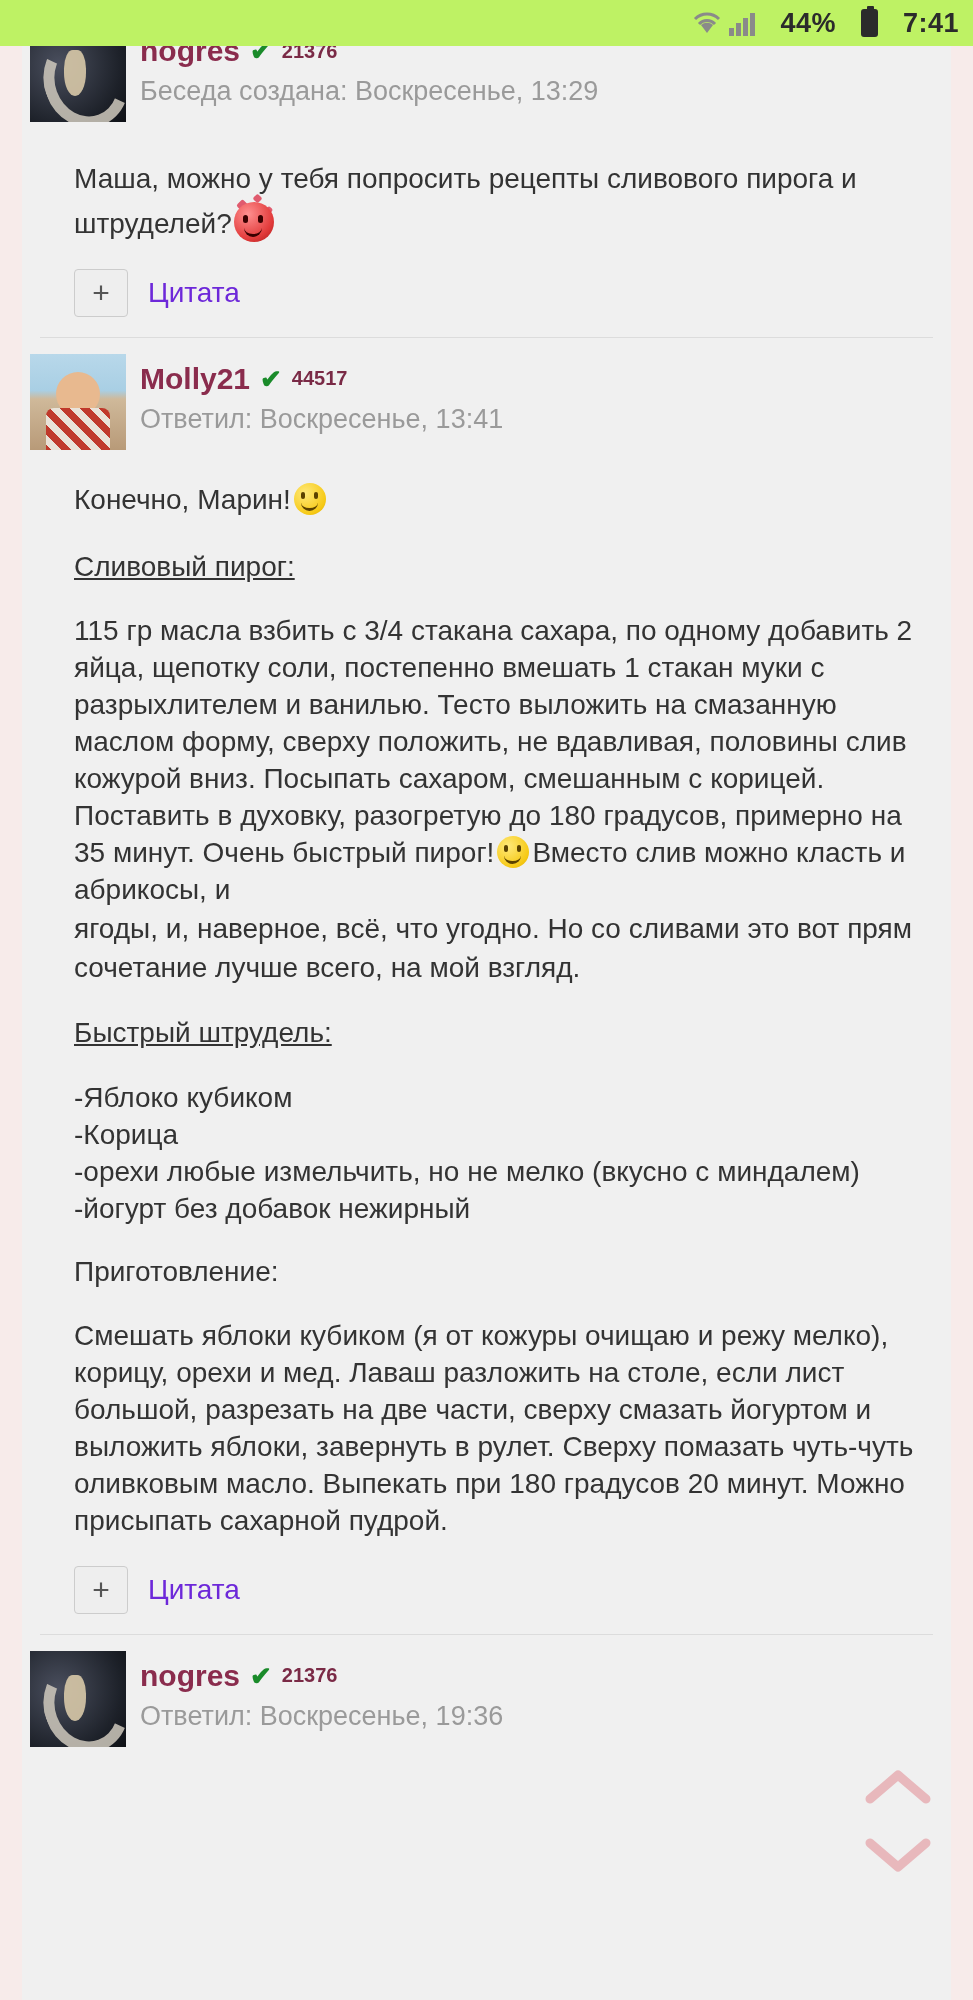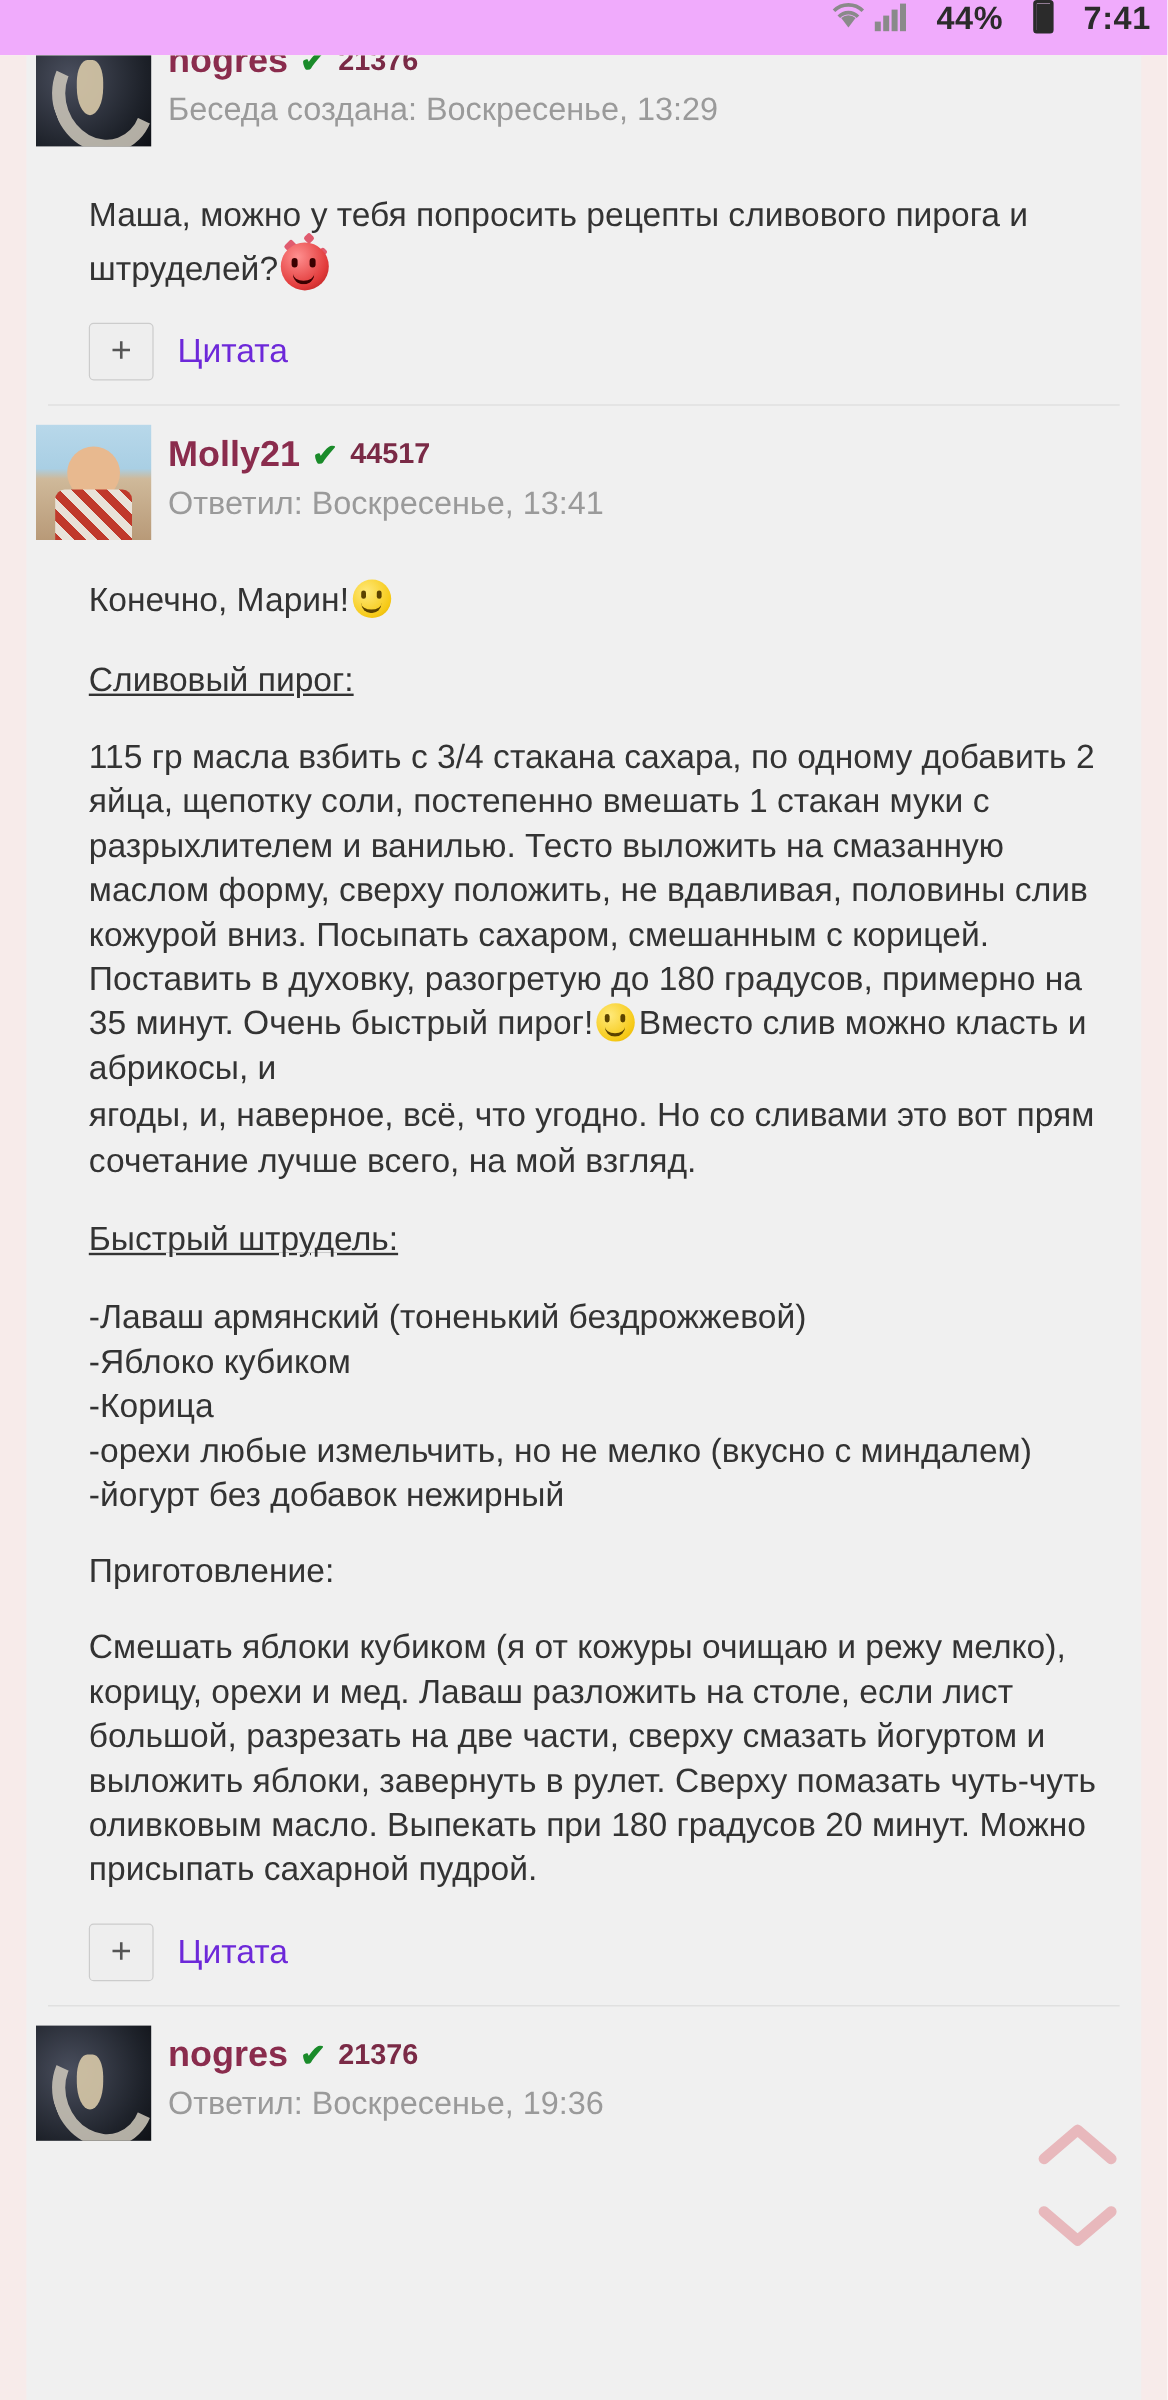--- a/index.html
+++ b/index.html
@@ -14,9 +14,9 @@
   
   .statusbar {
     height: 46px;
-    background: #f0abfc;
-    display: flex;
-    align-items: flex-start;
+    background: #bef264;
+    display: flex;
+    align-items: center;
     justify-content: flex-end;
     padding-right: 14px;
     gap: 25px;

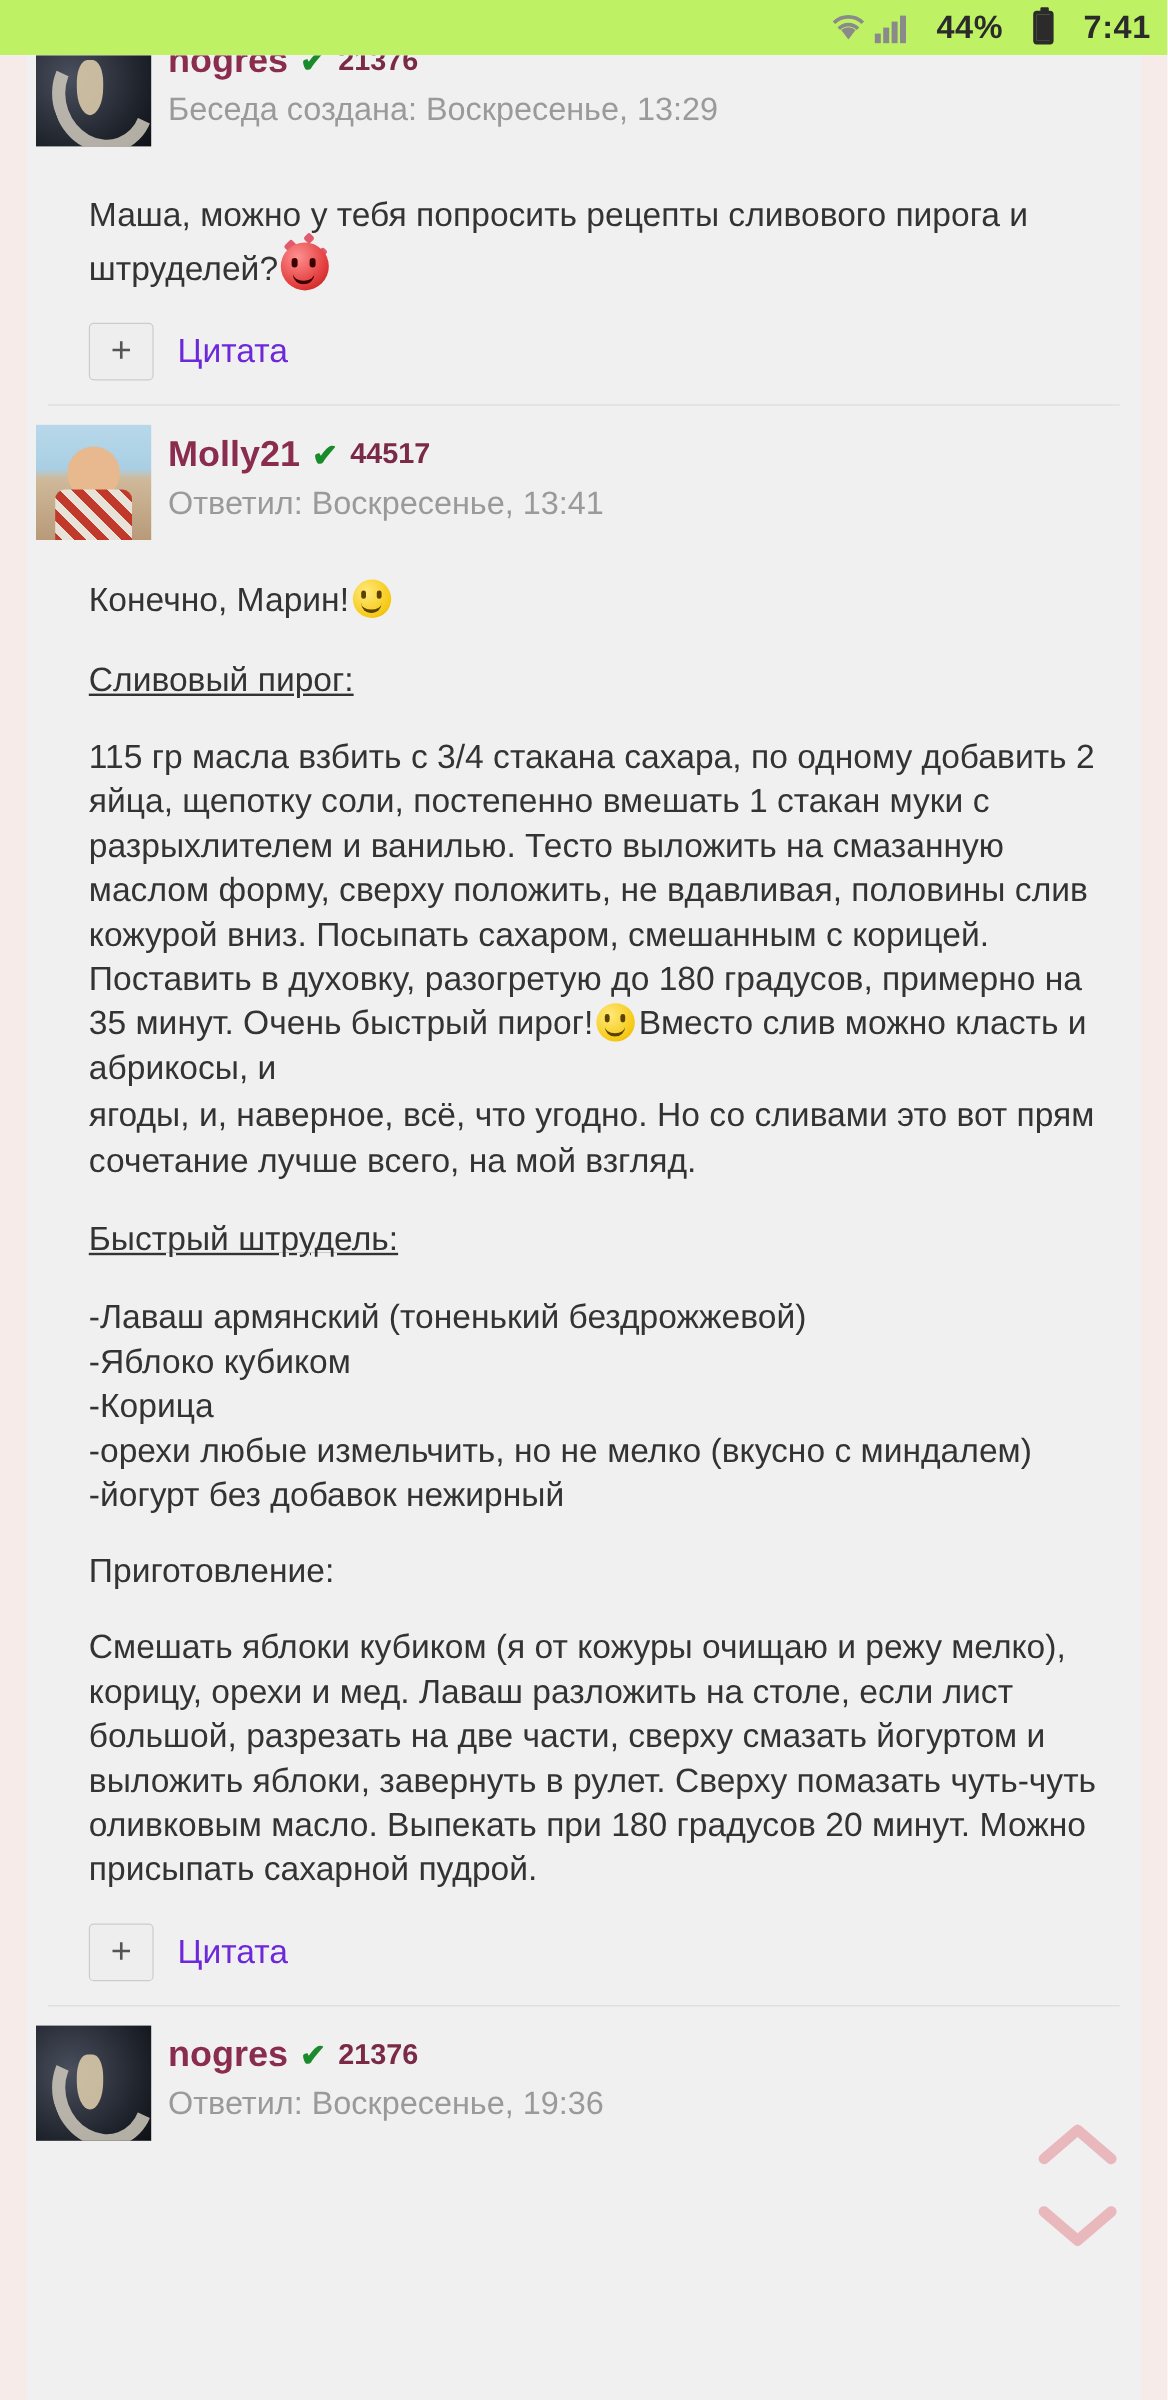--- a/index.html
+++ b/index.html
@@ -133,7 +133,7 @@
     line-height: 1;
   }
   .userid {
-    font-size: 24px;
+    font-size: 20px;
     color: #7a2a46;
     font-weight: bold;
   }

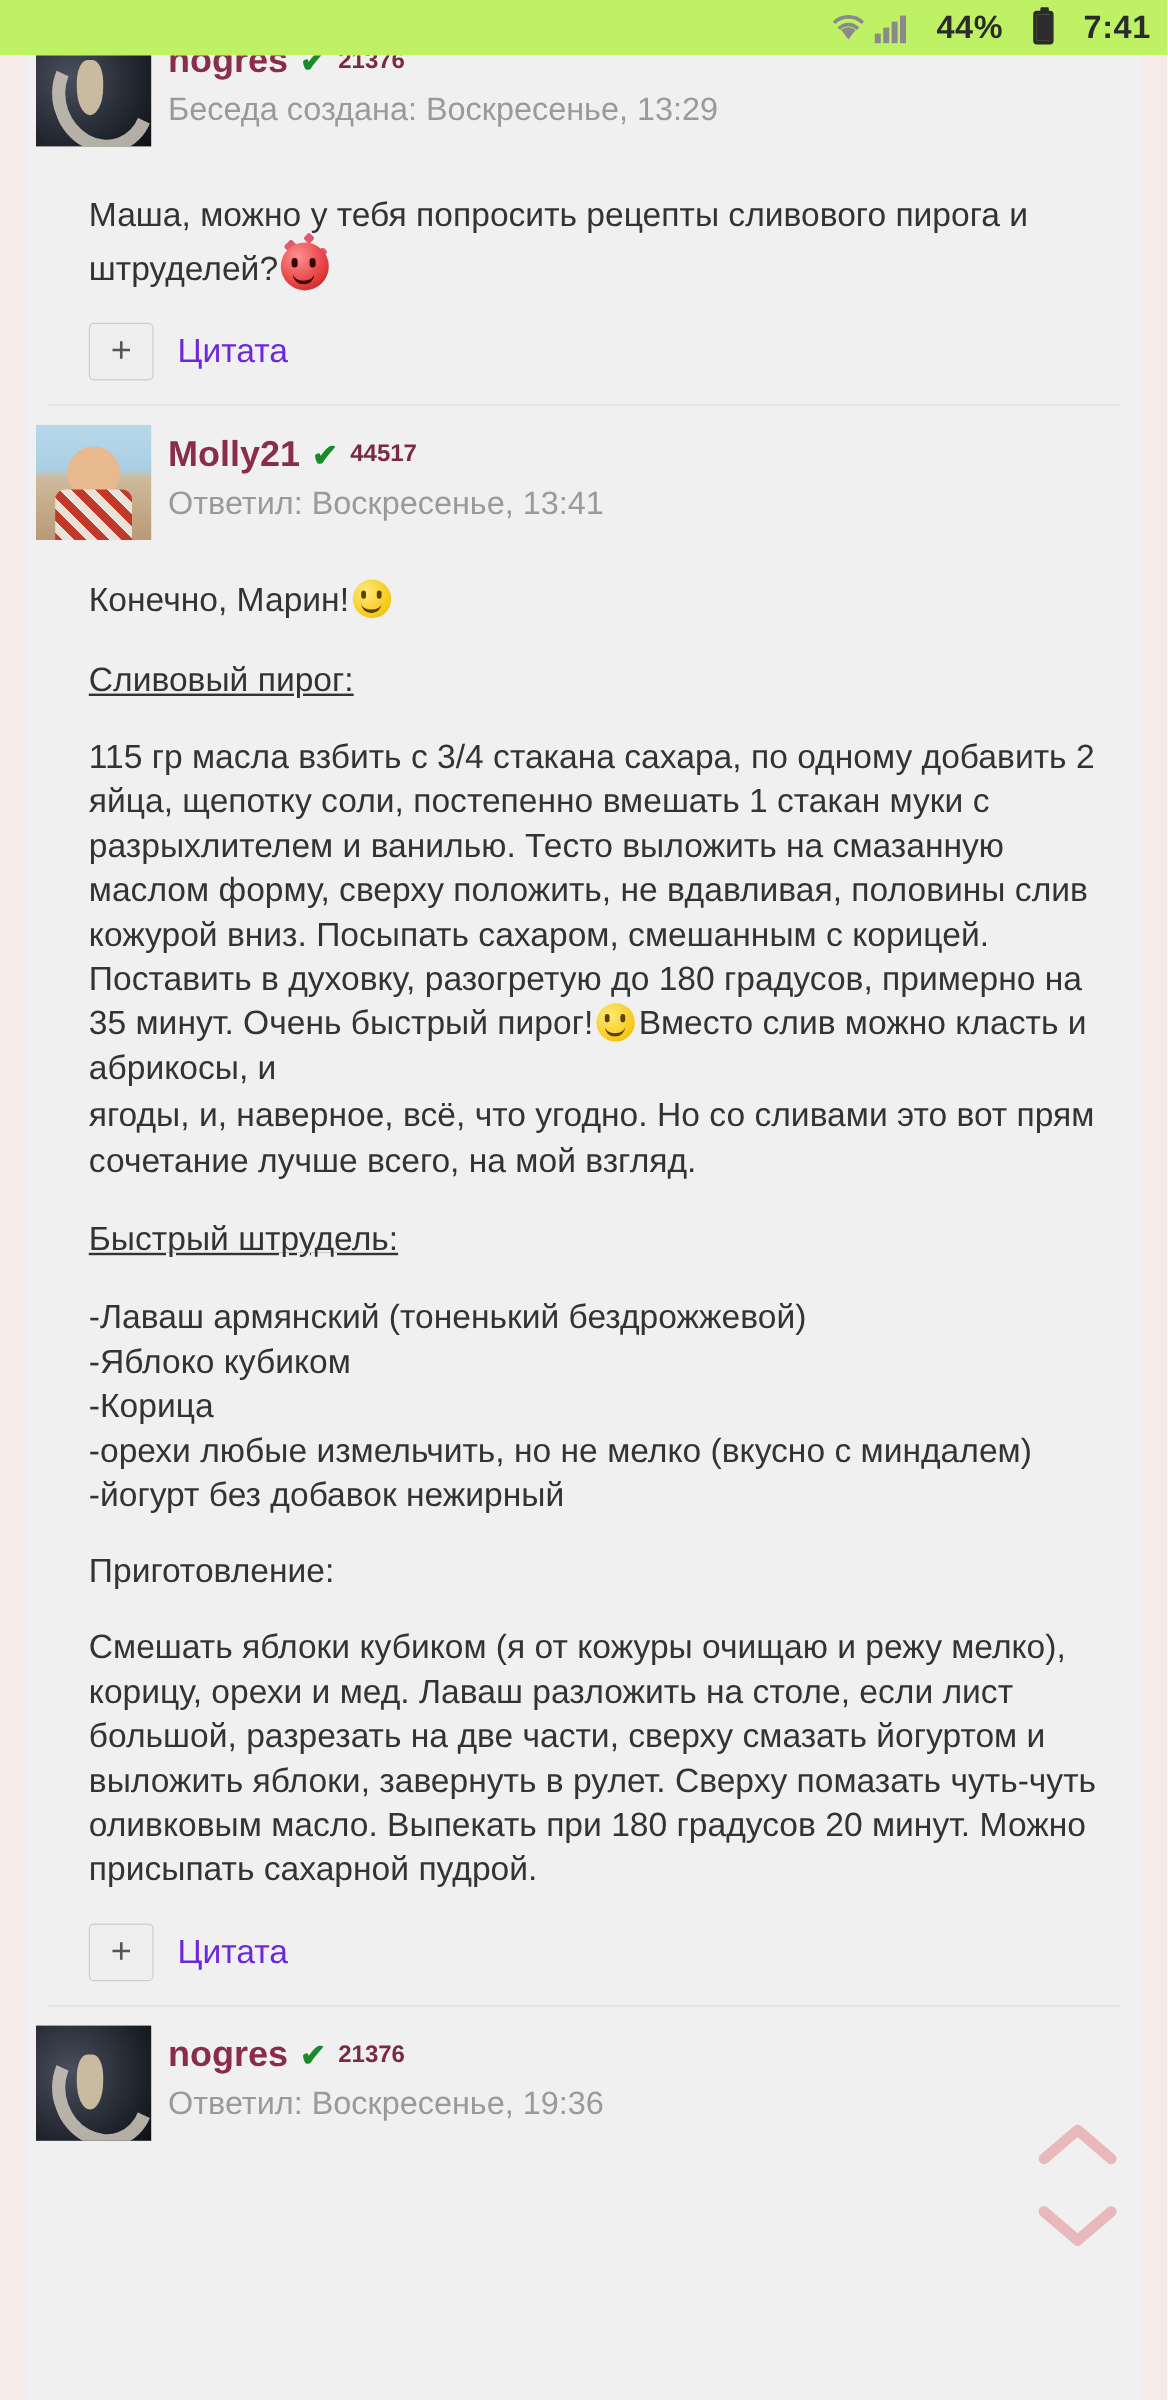--- a/index.html
+++ b/index.html
@@ -343,7 +343,6 @@
           <span class="underline-head">Быстрый штрудель: </span>
         </p>
         <div class="spacer-line"></div>
-        <p style="line-height:1.32;">-Лаваш армянский (тоненький бездрожжевой)</p>
         <p style="line-height:1.32;">-Яблоко кубиком</p>
         <p style="line-height:1.32;">-Корица</p>
         <p style="line-height:1.32;">-орехи любые измельчить, но не мелко (вкусно с миндалем)</p>

